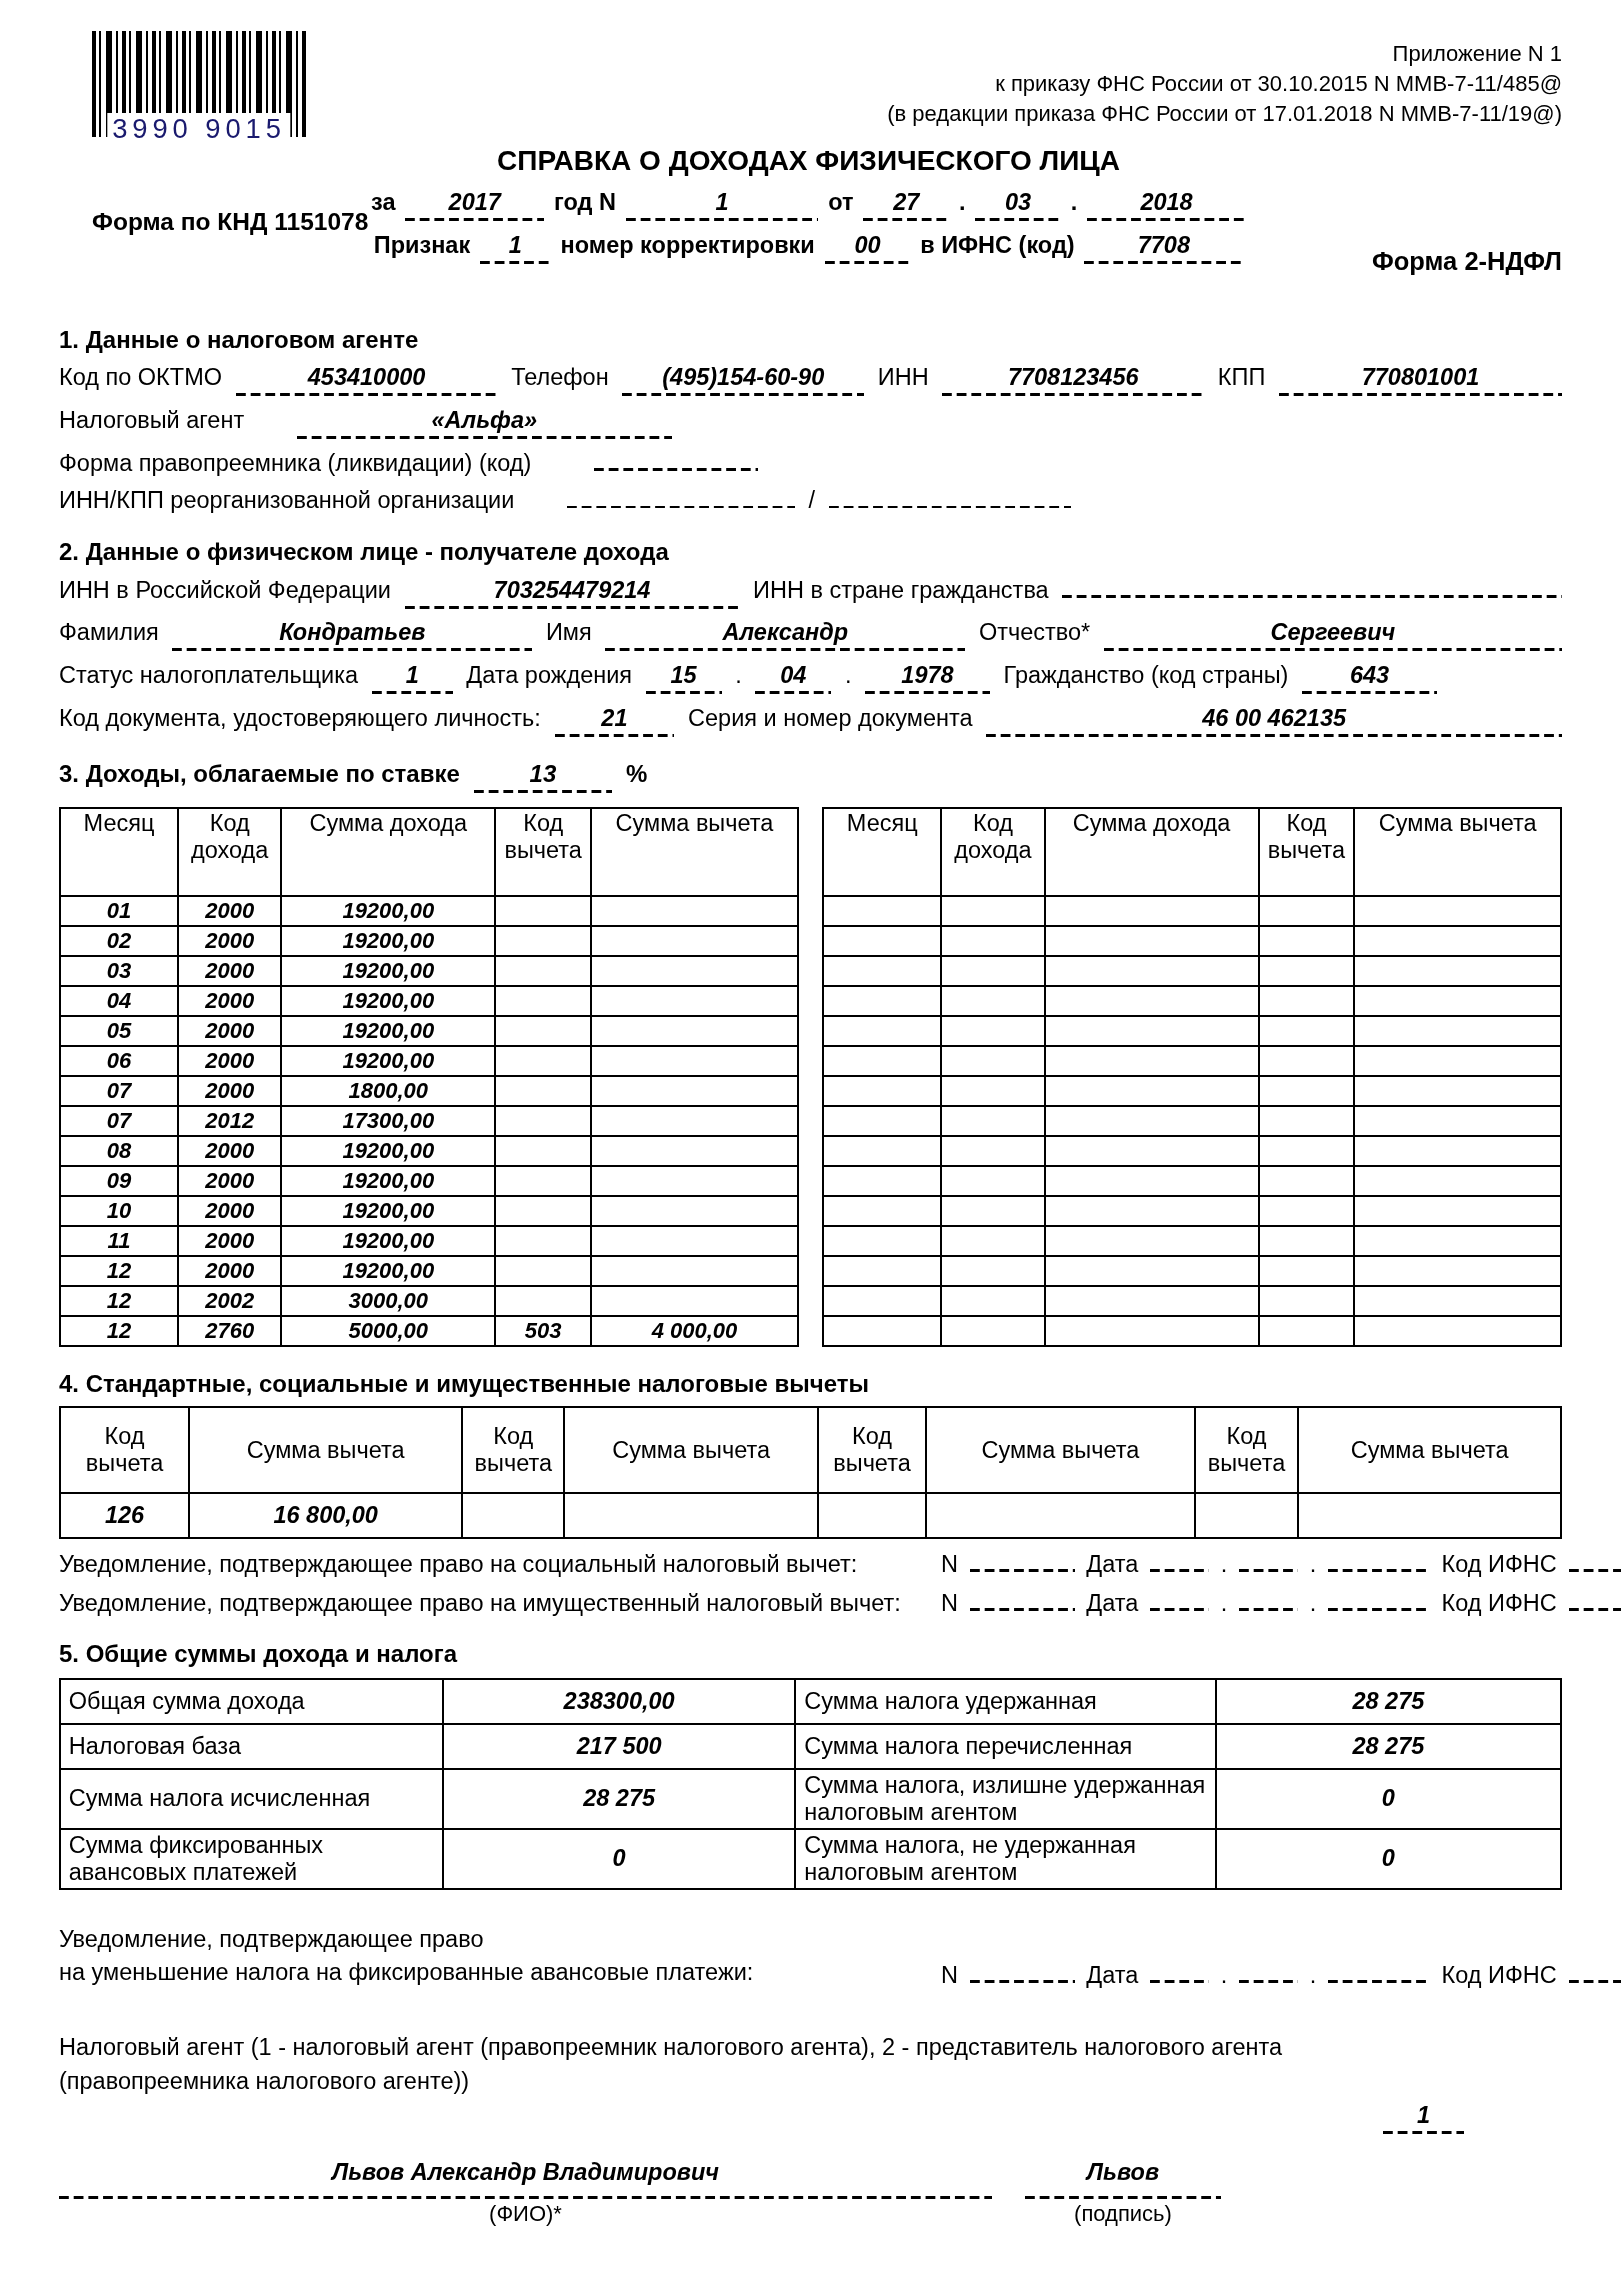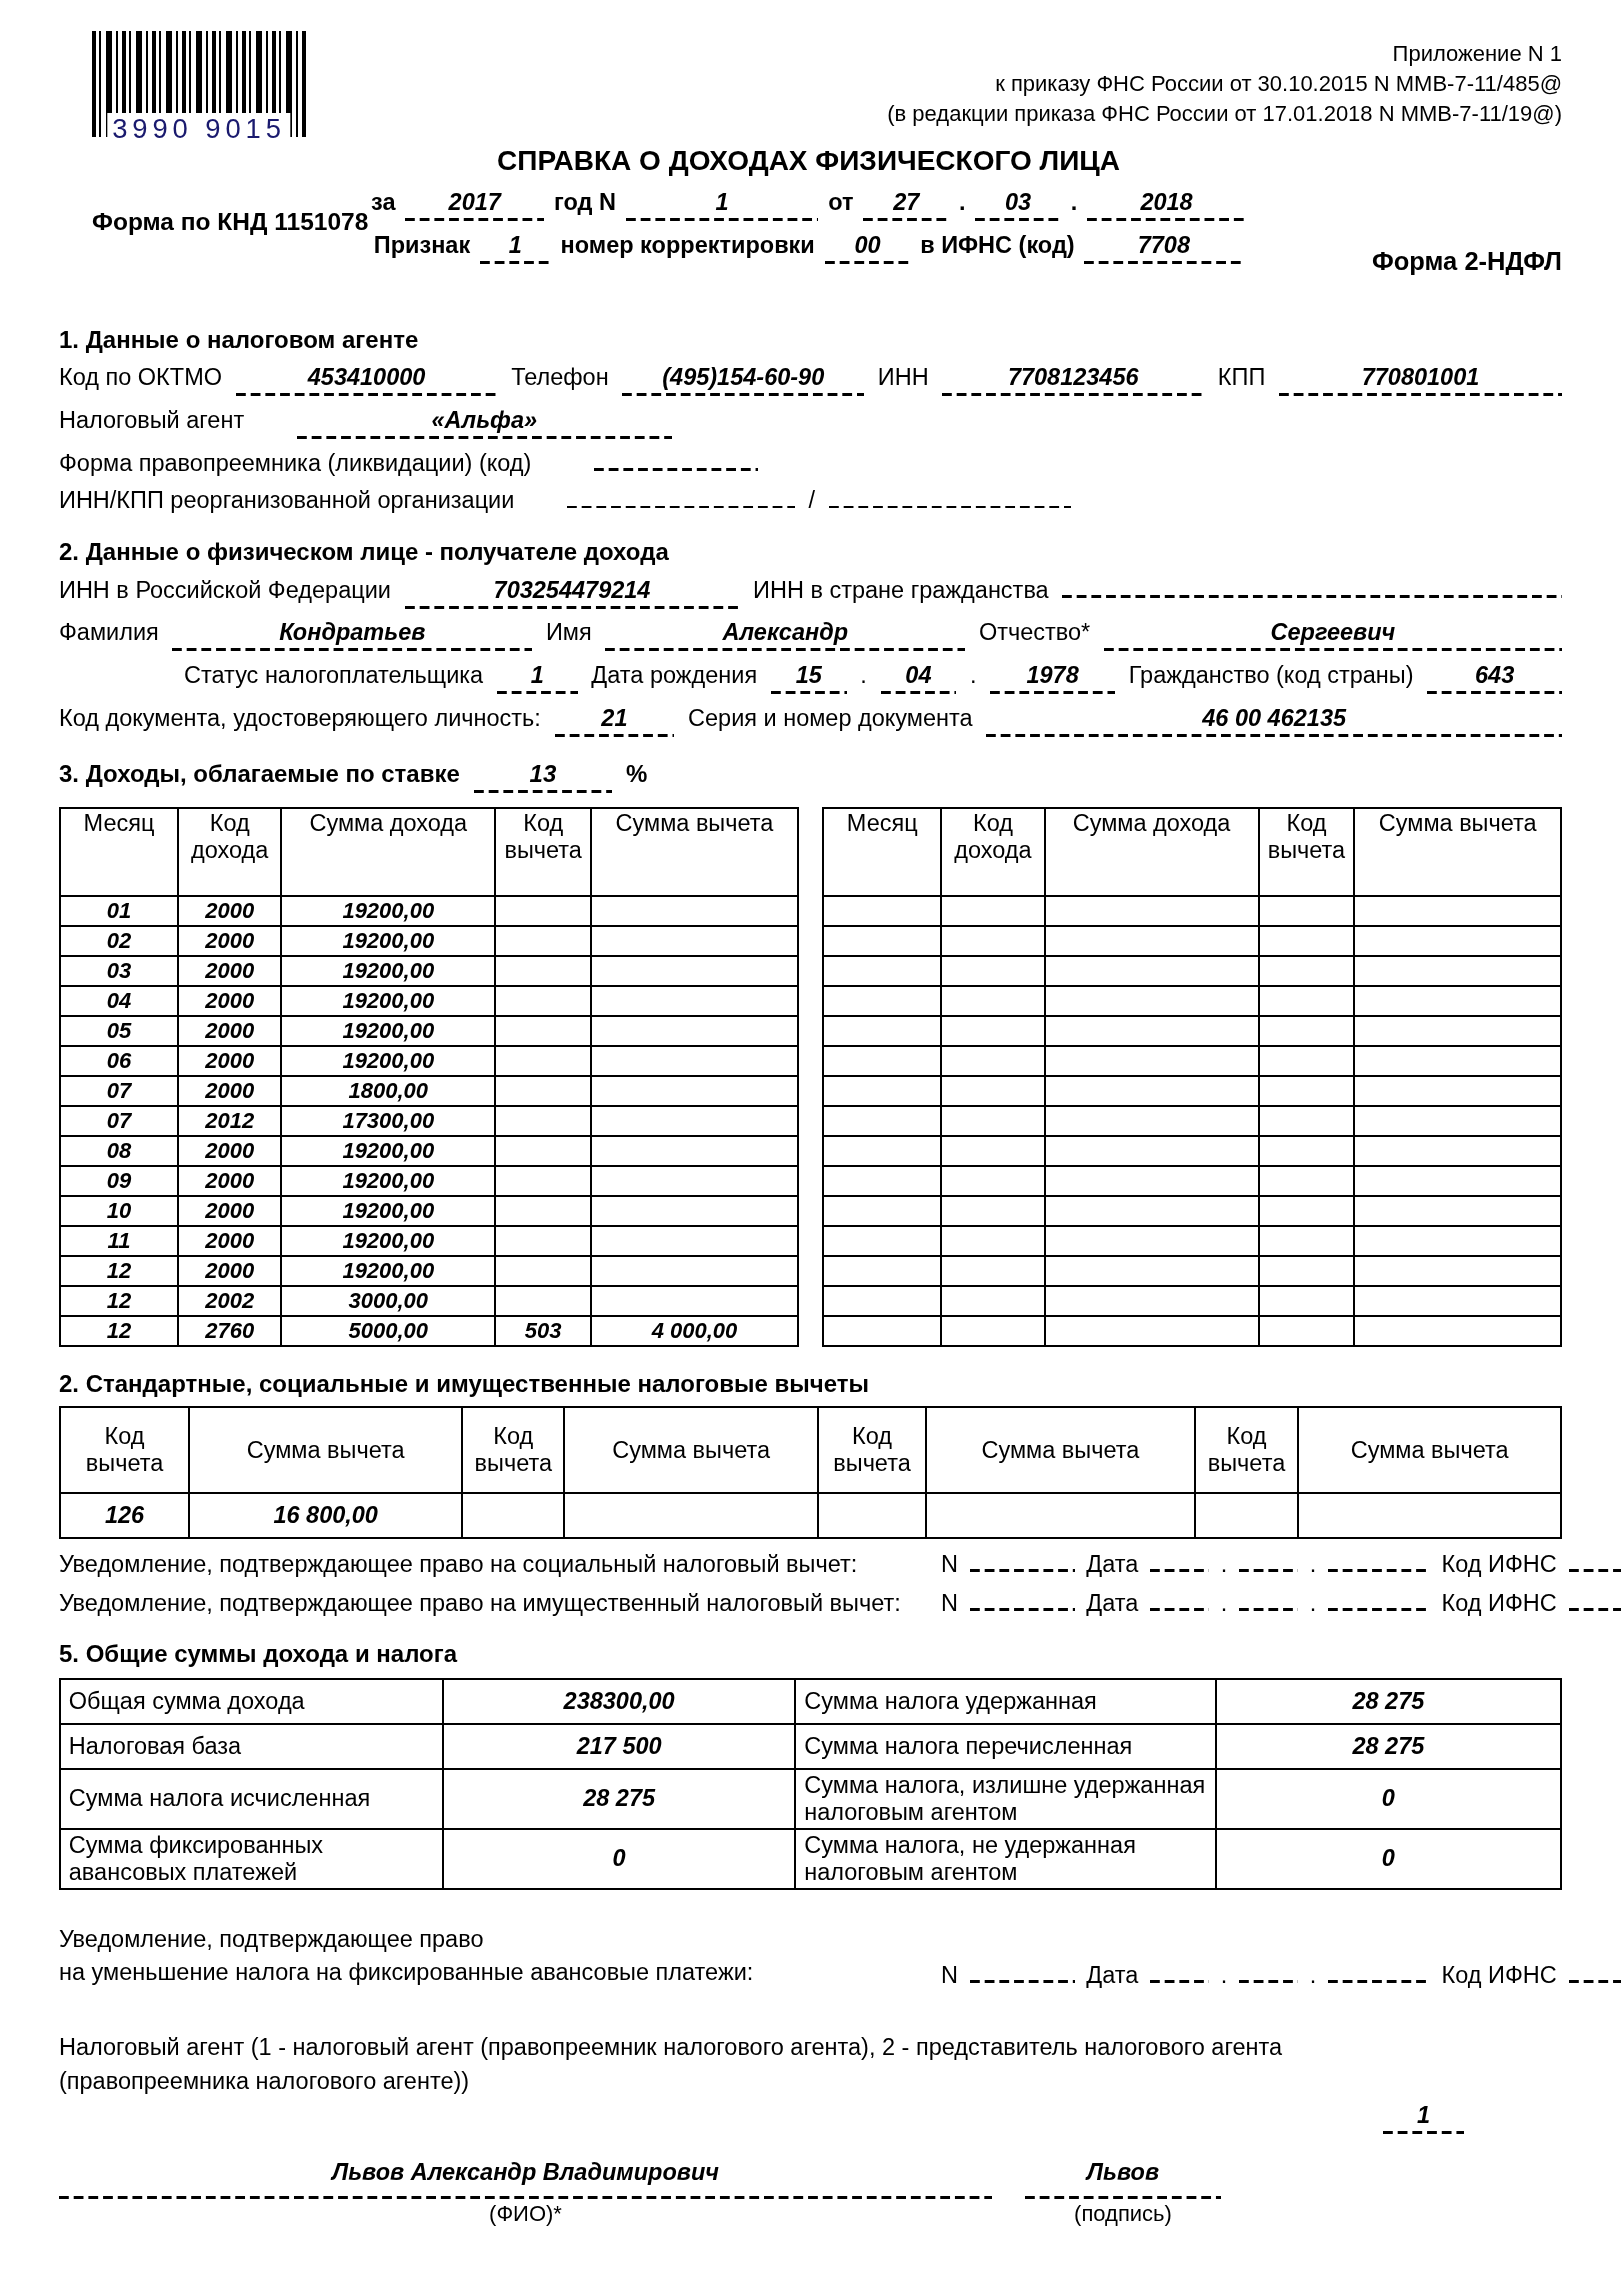--- a/index.html
+++ b/index.html
@@ -17,7 +17,7 @@
   .f{display:inline-block;text-align:center;font-weight:bold;font-style:italic;white-space:nowrap;}
   .lab{white-space:nowrap;}
   .fline{display:flex;align-items:baseline;margin-top:10.8px;gap:13.7px;}
-  .sb{justify-content:flex-end;}
+  .sb{justify-content:flex-start;}
   .shead{font-weight:bold;font-size:24px;margin:23.5px 0 7.8px;}
   
   .header{position:relative;height:302px;}

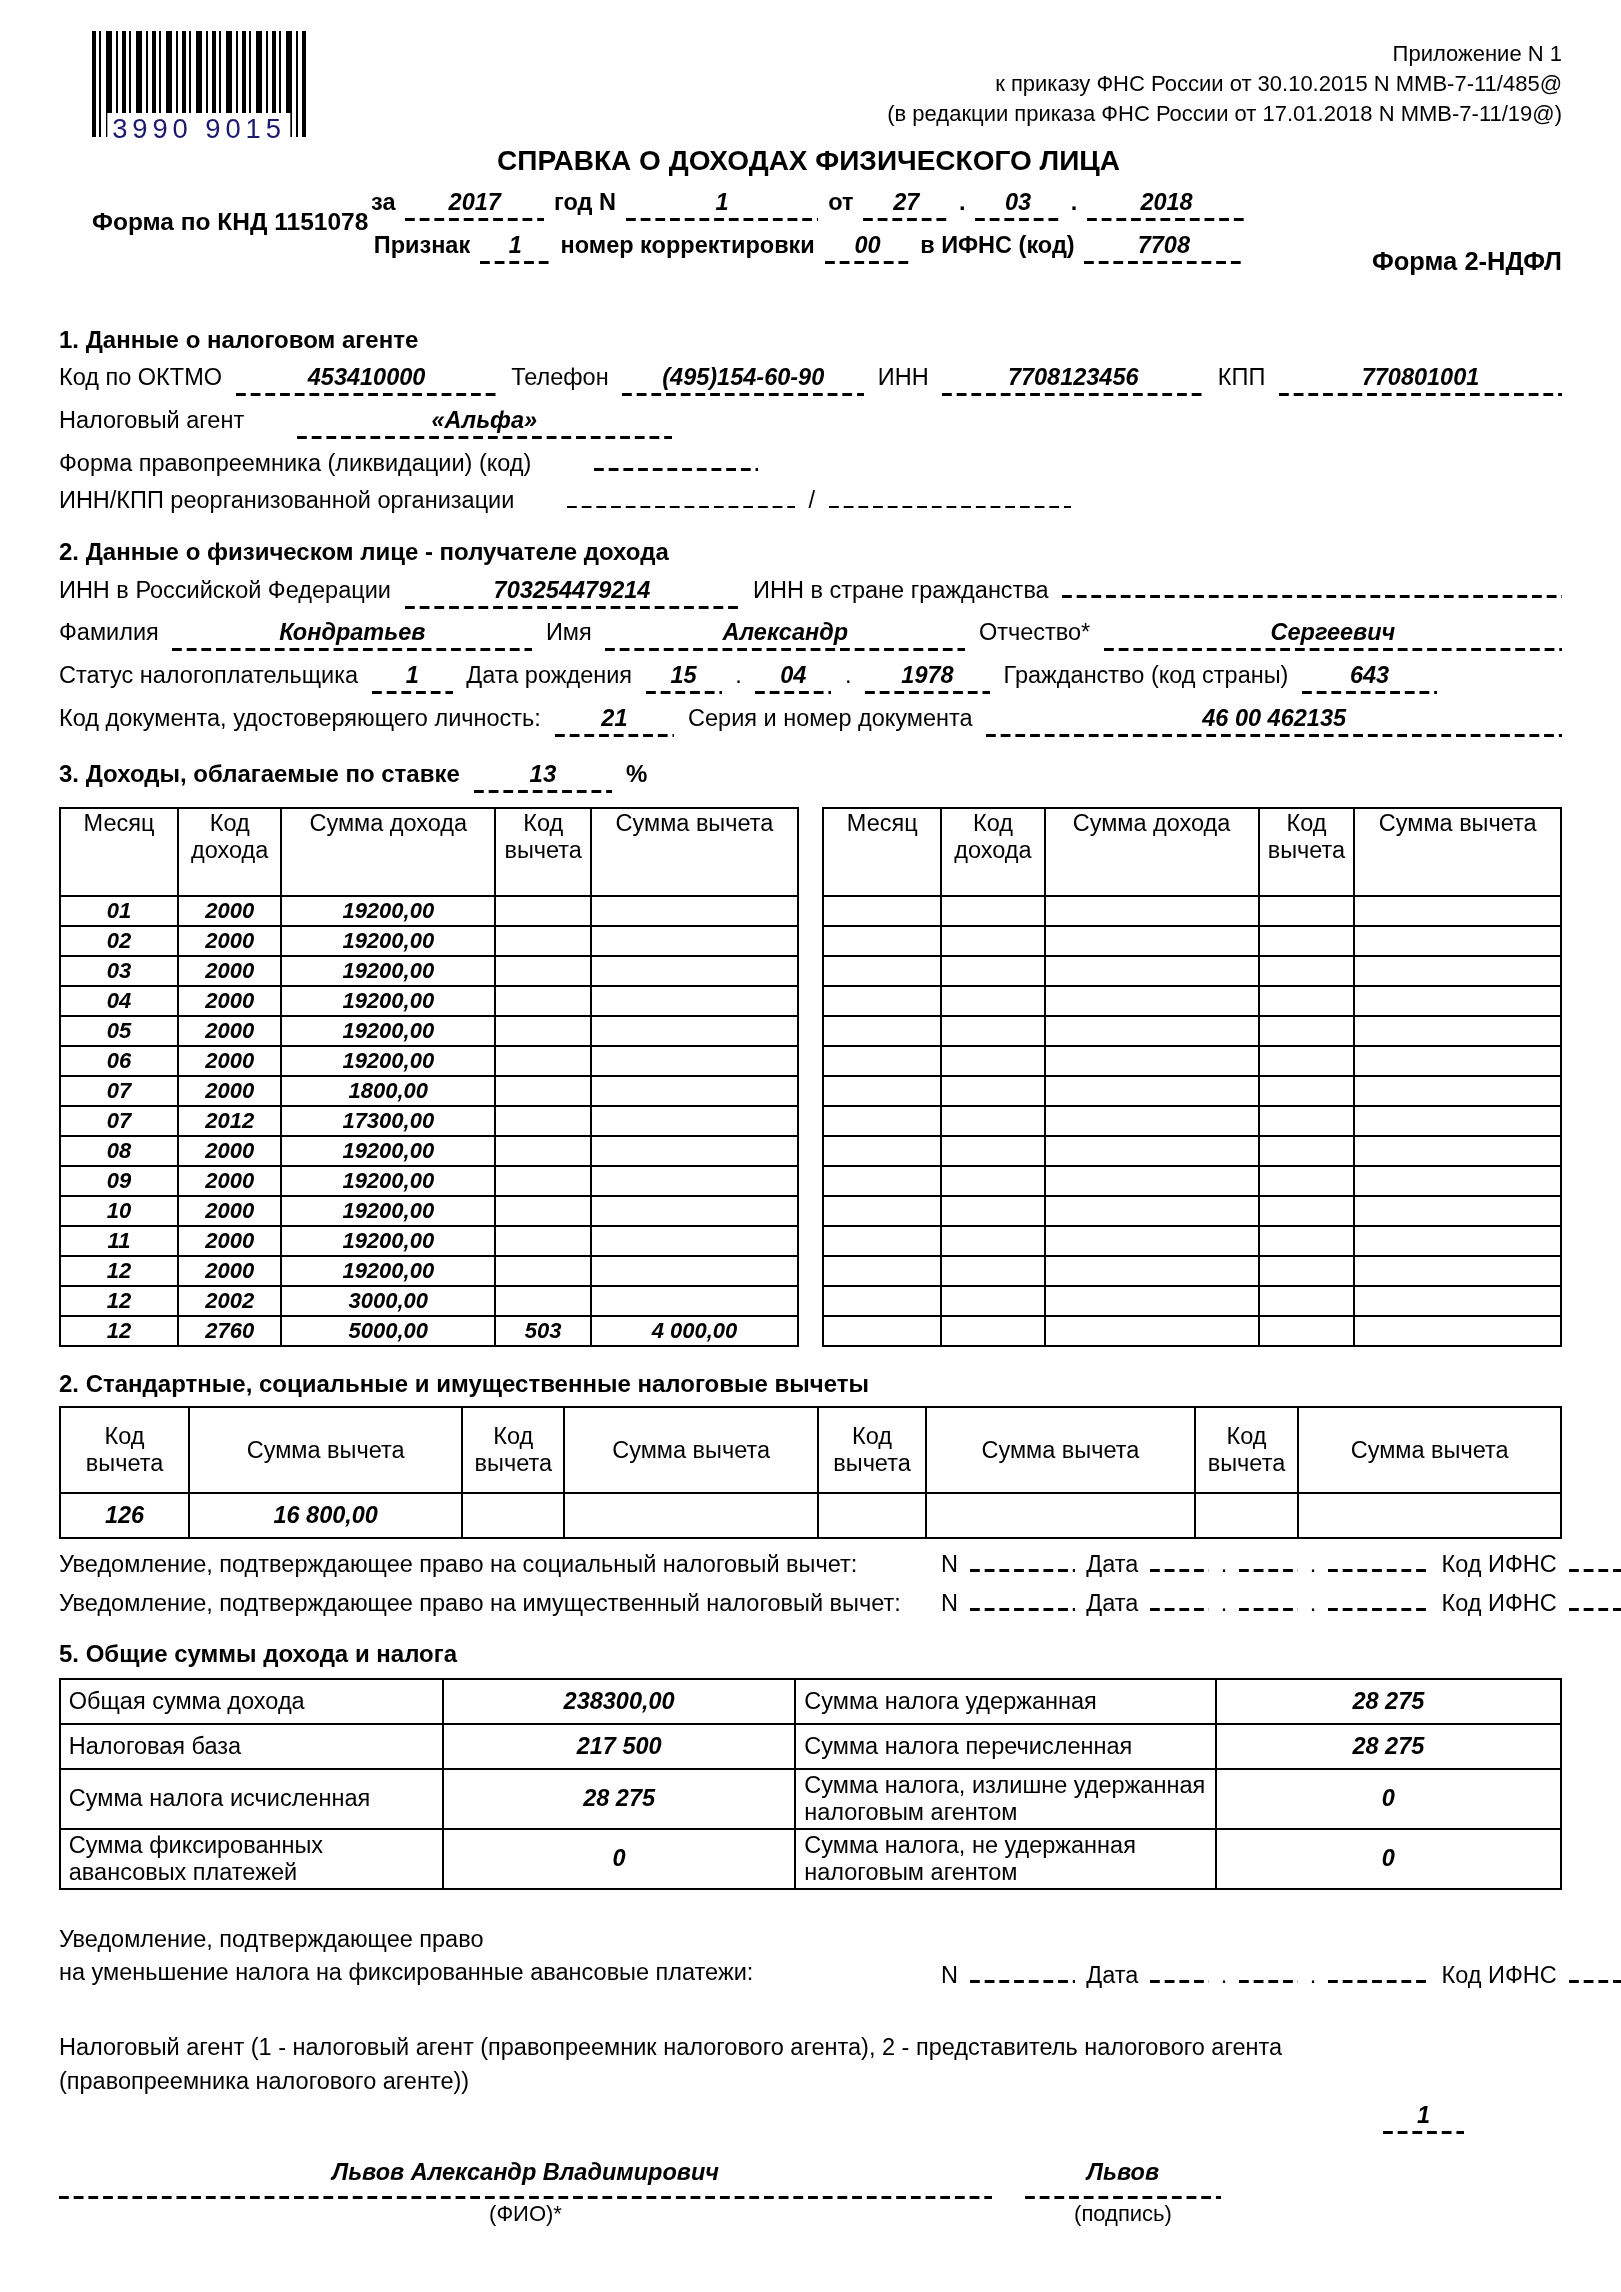--- a/index.html
+++ b/index.html
@@ -419,7 +419,7 @@
     </table>
   </div>
 
-  <div class="shead">2. Стандартные, социальные и имущественные налоговые вычеты</div>
+  <div class="shead">4. Стандартные, социальные и имущественные налоговые вычеты</div>
   <table class="tbl-s4">
     <colgroup>
         <col style="width:8.6%">

